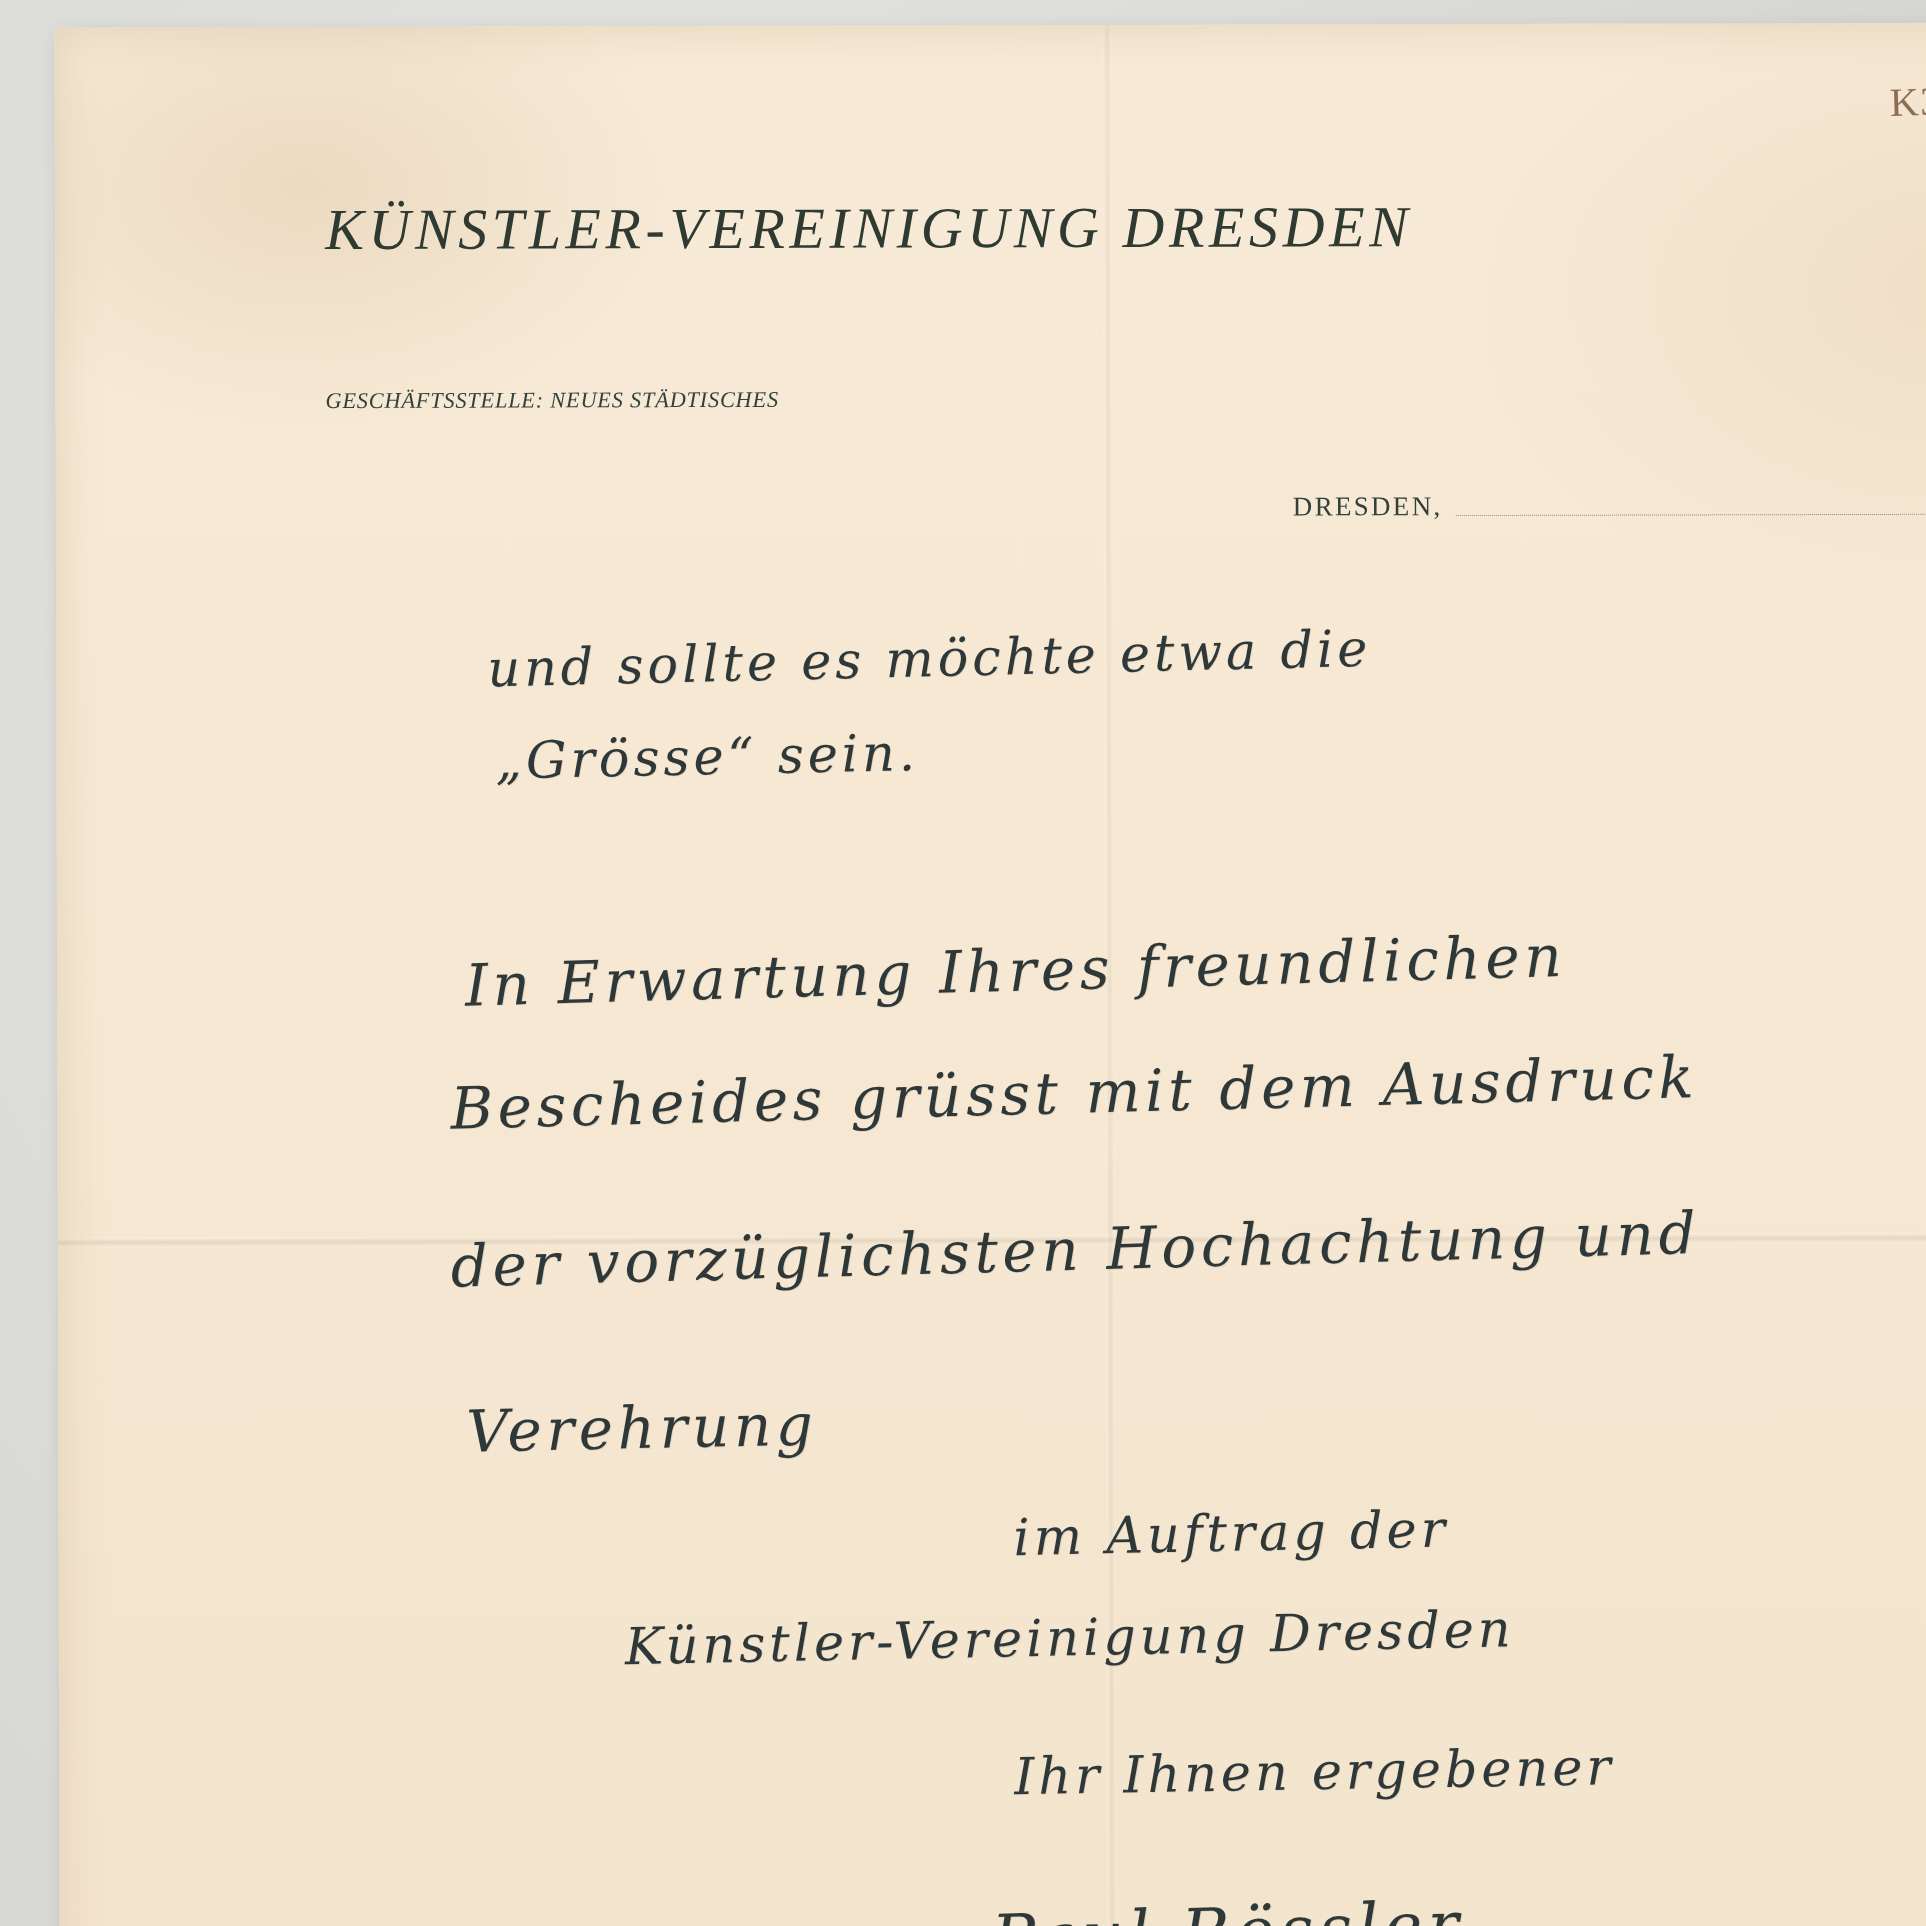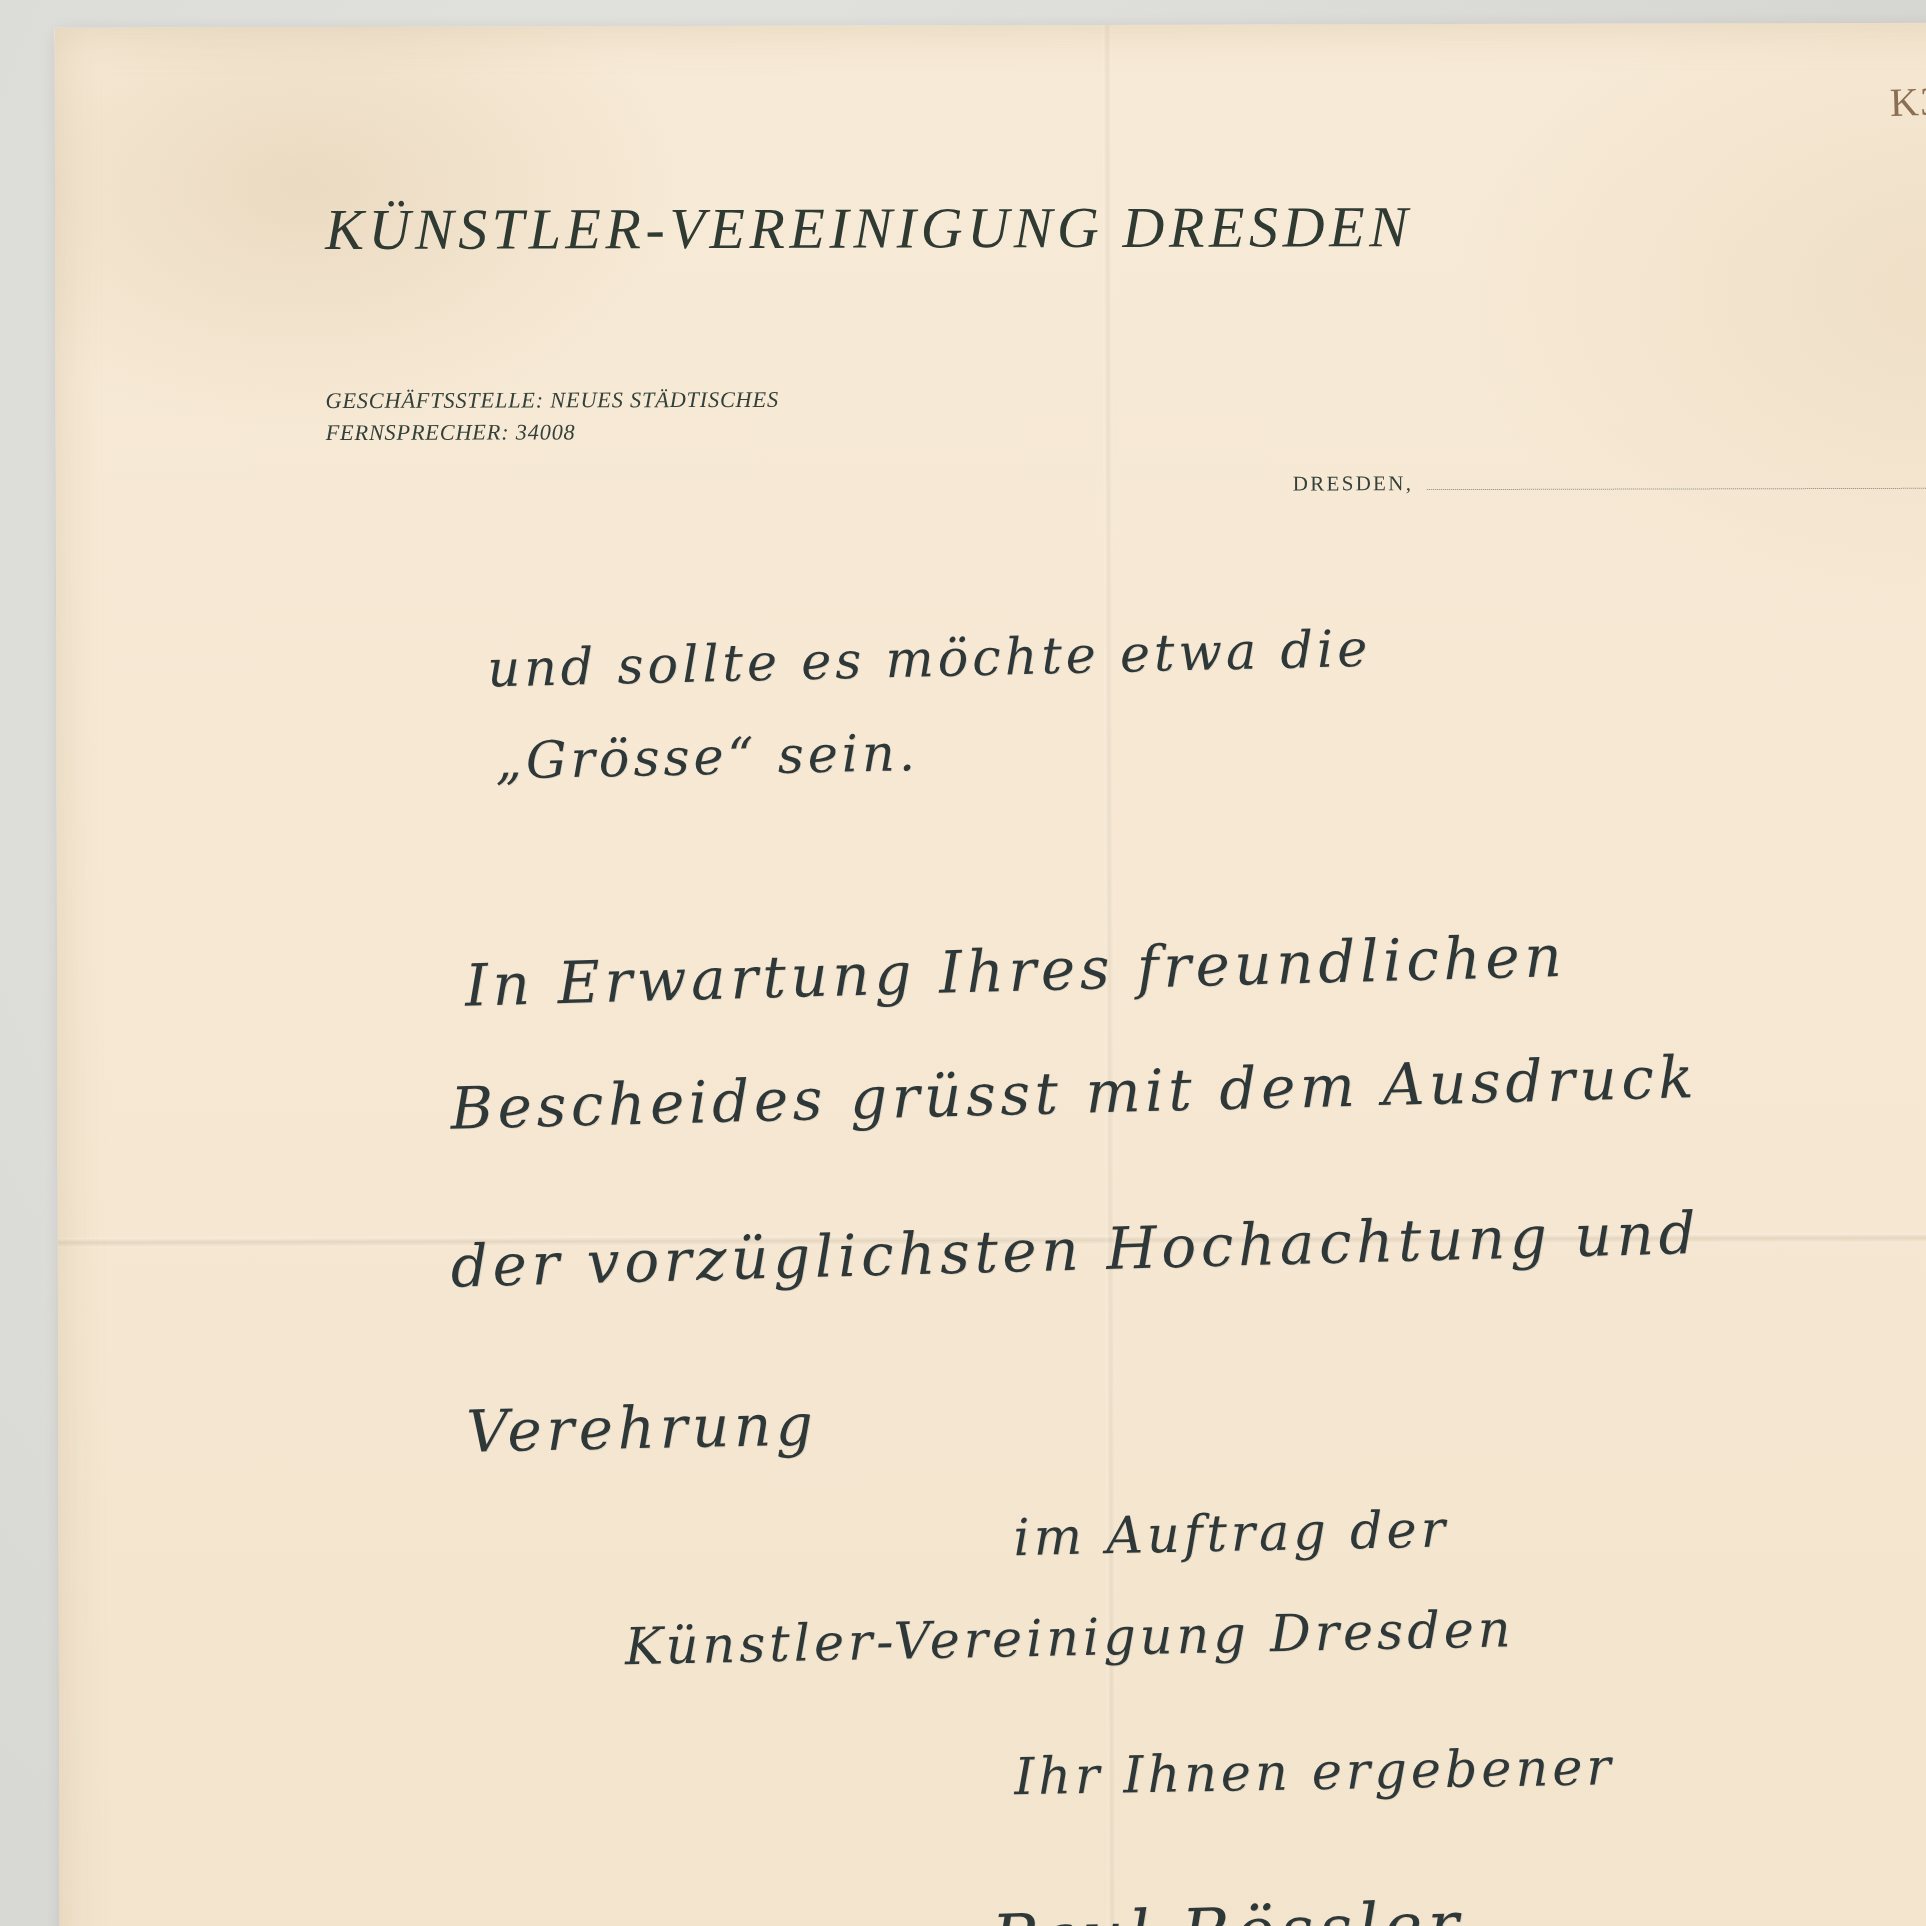--- a/index.html
+++ b/index.html
@@ -179,7 +179,6 @@
 
     <div id="letterhead-address">
       <div>GESCHÄFTSSTELLE: NEUES STÄDTISCHES</div>
-      <div>FERNSPRECHER: 34008</div>
     </div>
 
     <div id="place-line">

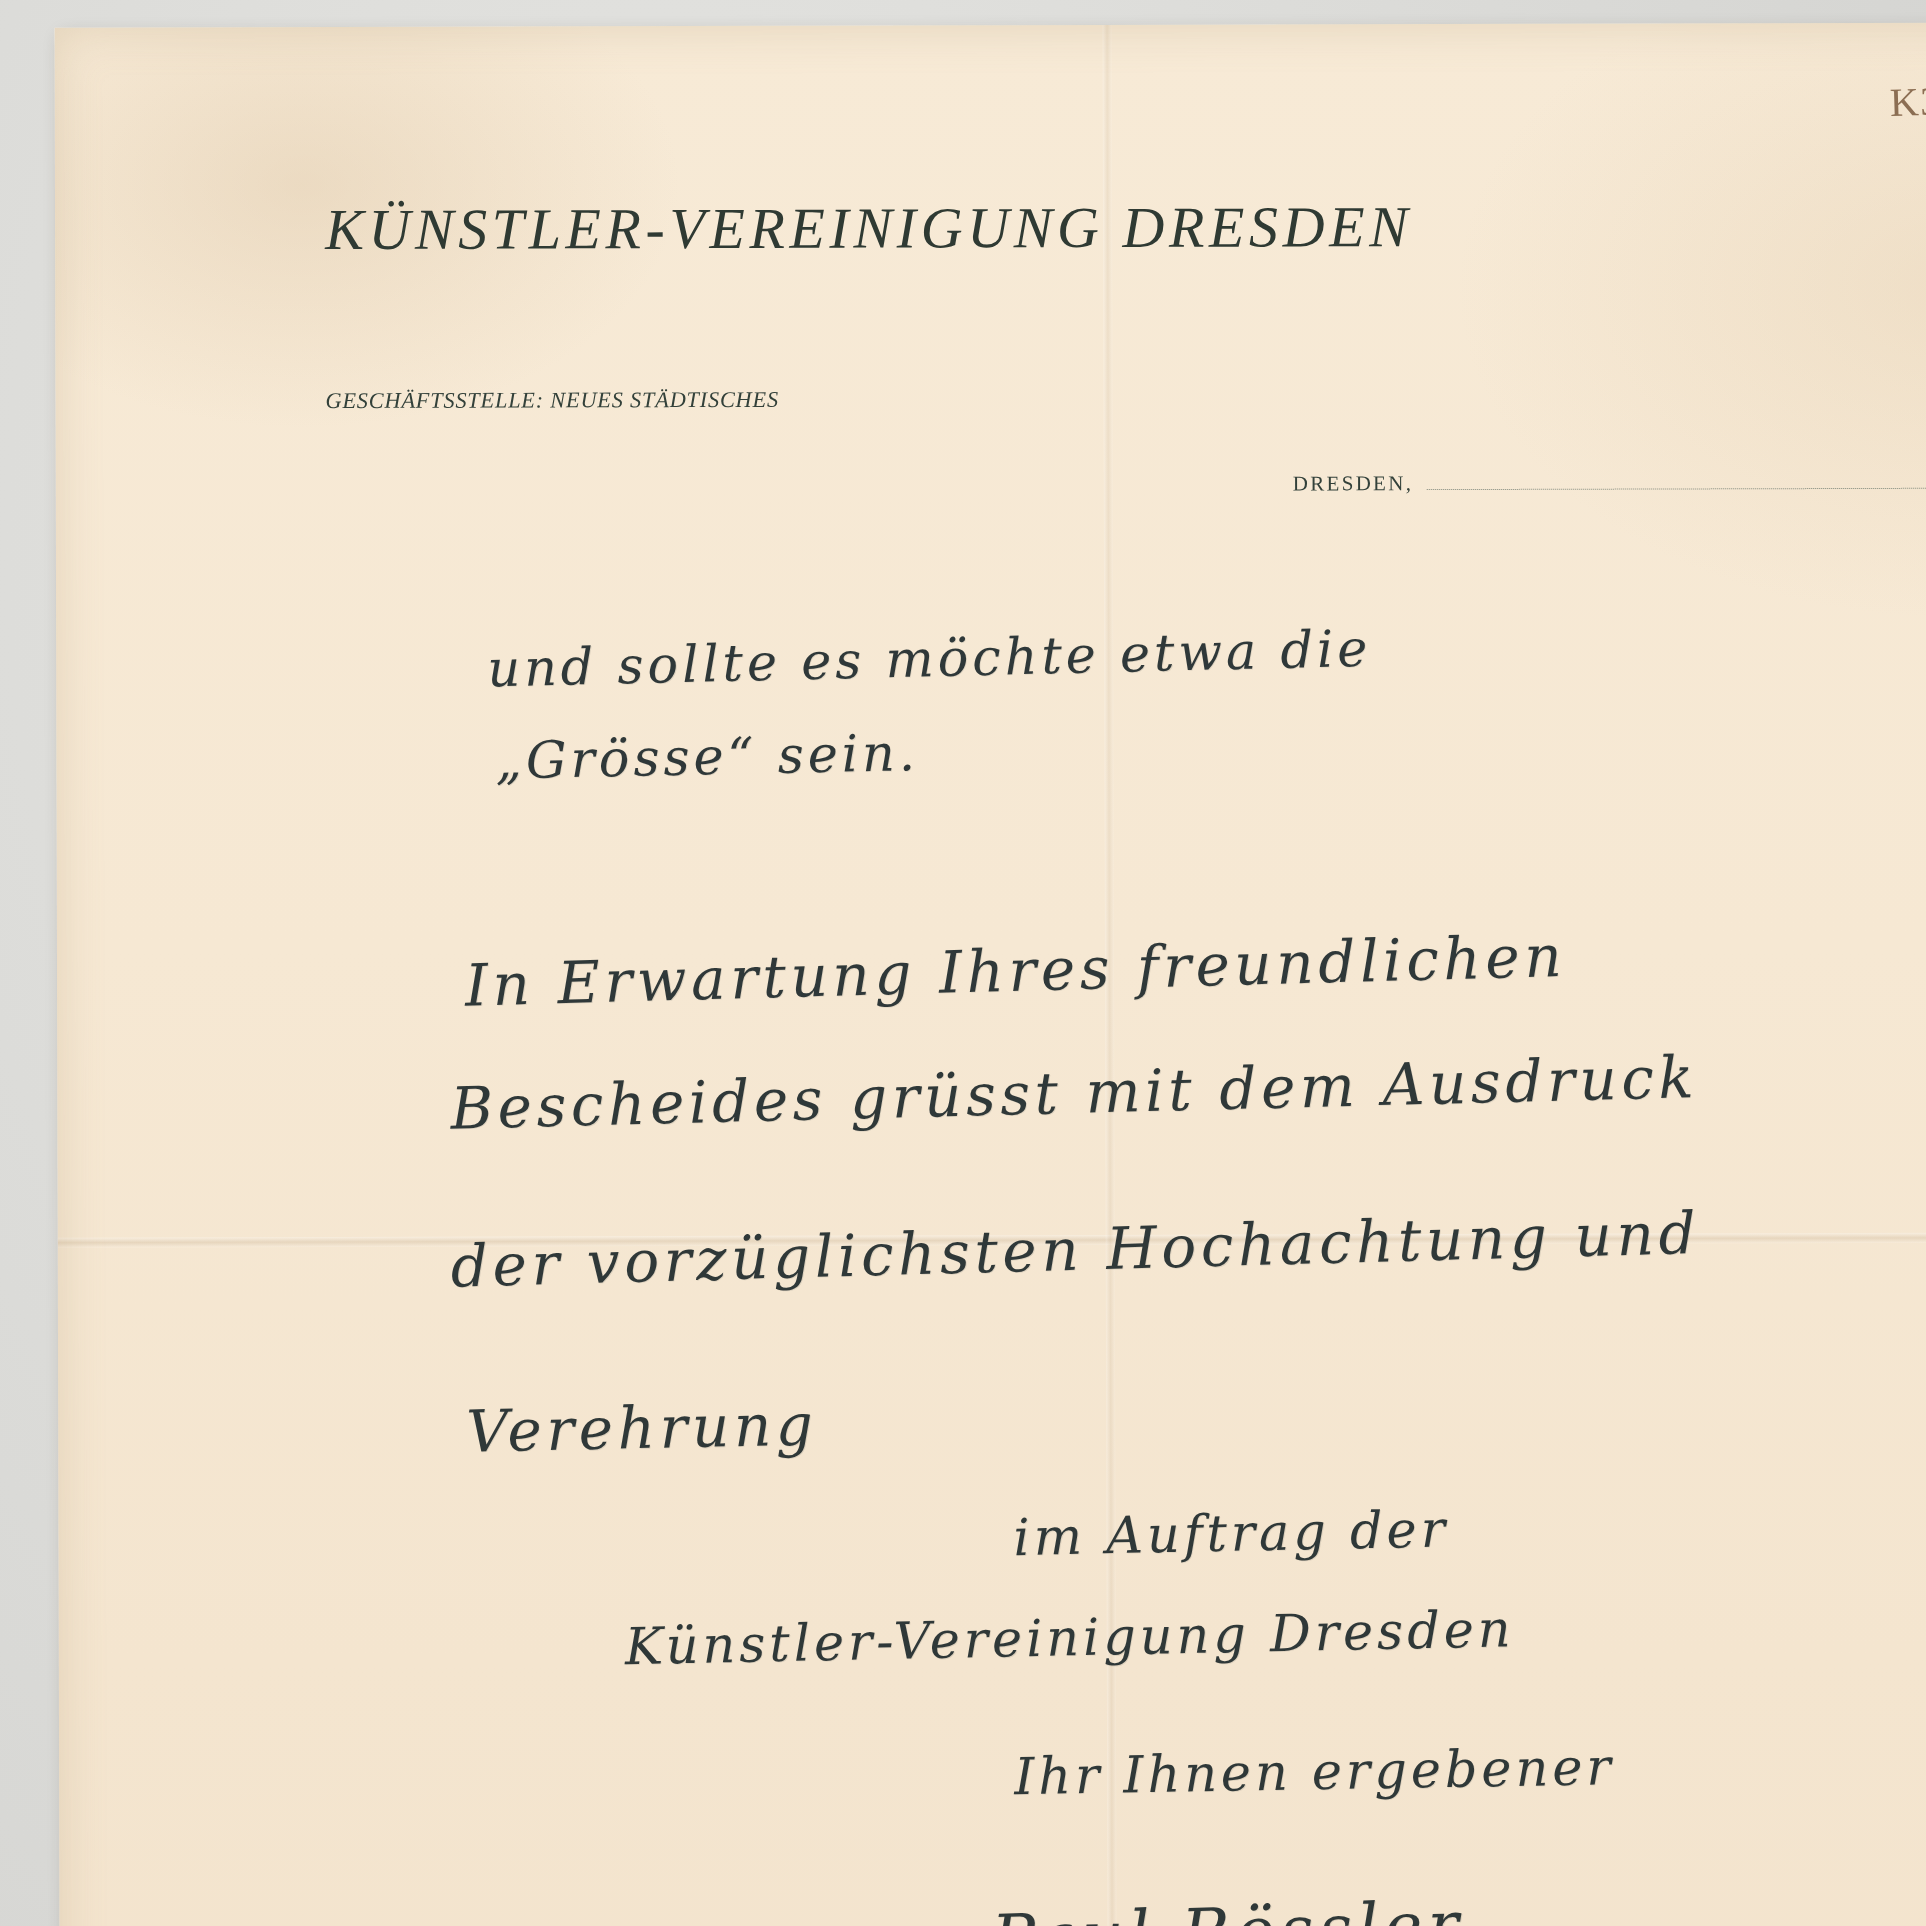--- a/index.html
+++ b/index.html
@@ -120,10 +120,11 @@
   }
   #place-label {
     font-family: "Liberation Serif", serif;
-    font-size: 21px;
+    font-size: 27px;
     letter-spacing: 2.3px;
     color: #33413a;
     white-space: nowrap;
+    margin-top: 20px;
   }
   #date-rule {
     width: 547px;

